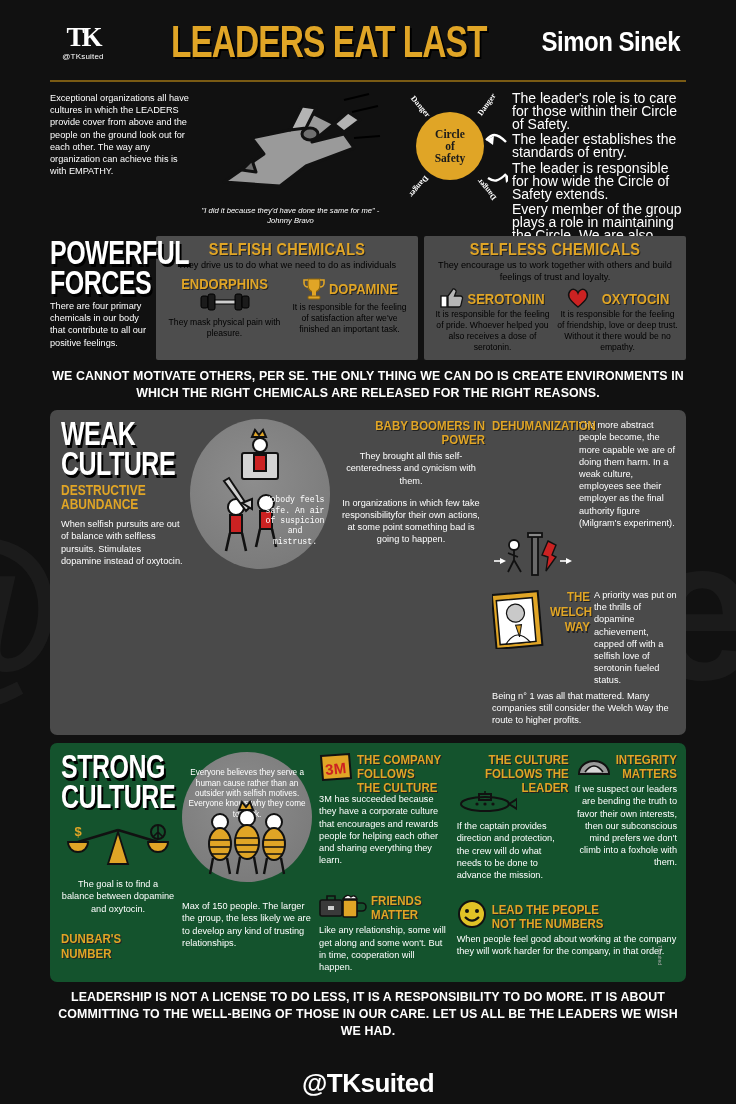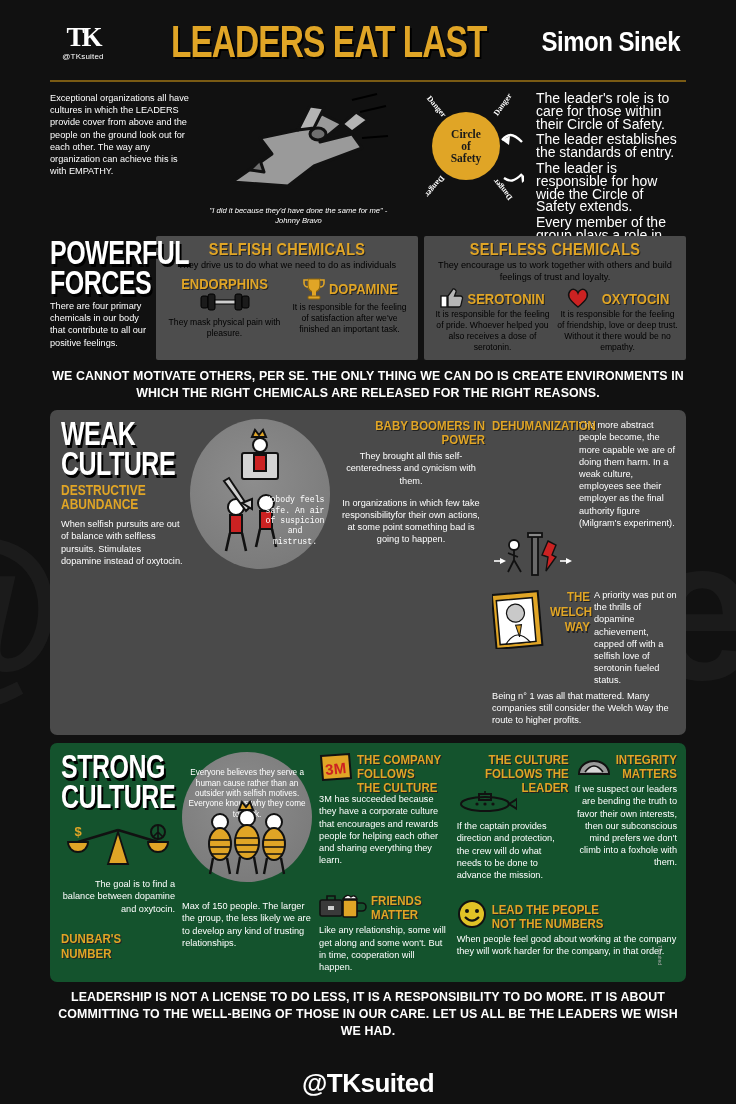--- a/index.html
+++ b/index.html
@@ -58,7 +58,7 @@
   
   .intro {
     position: relative; z-index: 2;
-    display: flex; gap: 12px; height: 140px; color: #fff;
+    display: flex; gap: 4px; height: 140px; color: #fff;
   }
   .intro-left { width: 140px; font-size: 9.4px; line-height: 12.4px; padding-top: 2px; }
   .intro-plane { width: 190px; position: relative; }

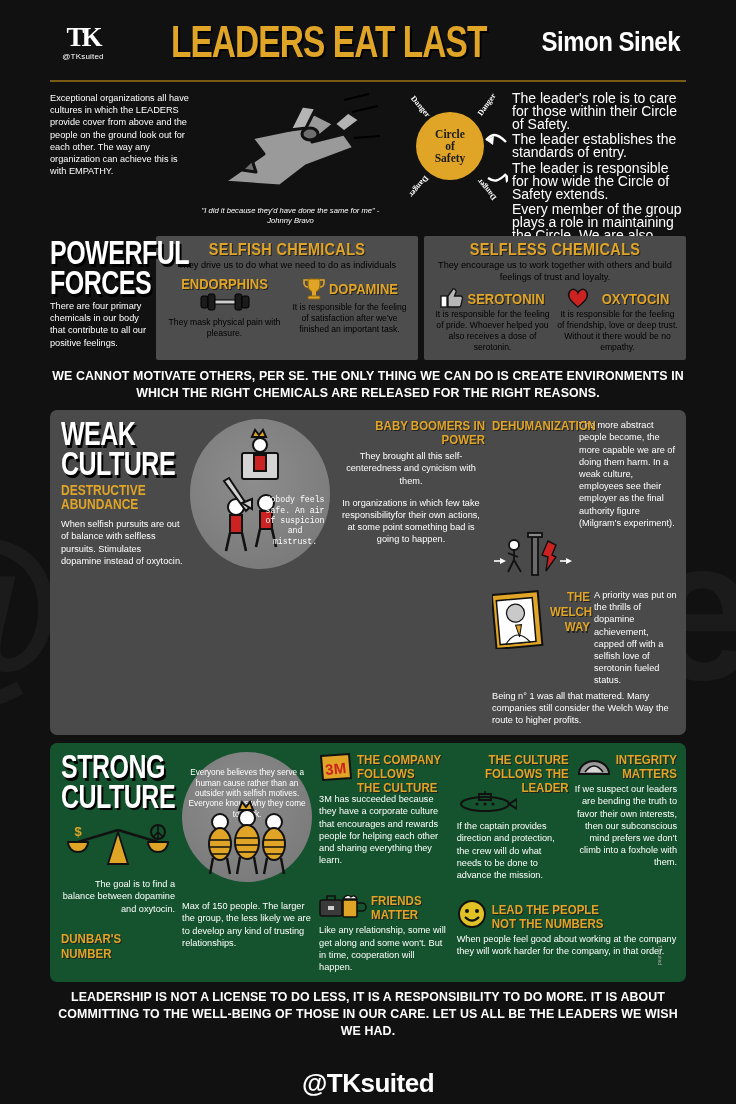--- a/index.html
+++ b/index.html
@@ -411,7 +411,7 @@
           <path d="M54 10 L44 42 h20 z" fill="#E0A526" stroke="#111" stroke-width="1.8"></path>
         </svg>
       </div>
-      <div class="body-txt" style="text-align:right;margin-top:4px">The goal is to find a balance between dopamine and oxytocin.</div>
+      <div class="body-txt" style="text-align:center;margin-top:4px">The goal is to find a balance between dopamine and oxytocin.</div>
       <div style="display:flex;gap:4px;margin-top:16px">
         <div class="col-head" style="width:54px;line-height:13px">
           <div>DUNBAR'S</div>

